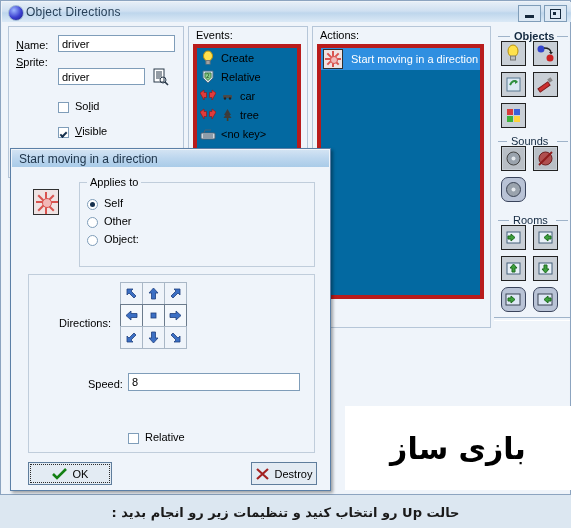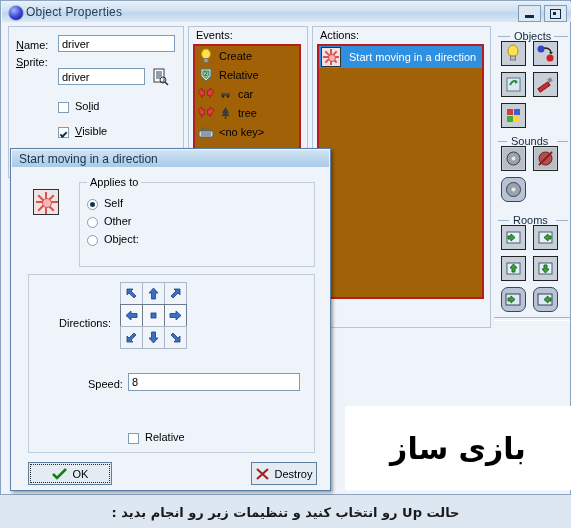--- a/index.html
+++ b/index.html
@@ -161,7 +161,7 @@
 
     <div class="win-title">
       <div class="win-icon"></div>
-      <div class="tlabel">Object Properties</div>
+      <div class="tlabel">Object Directions</div>
       <div class="win-btns">
         <div class="wbtn">
             <i class="min"></i>

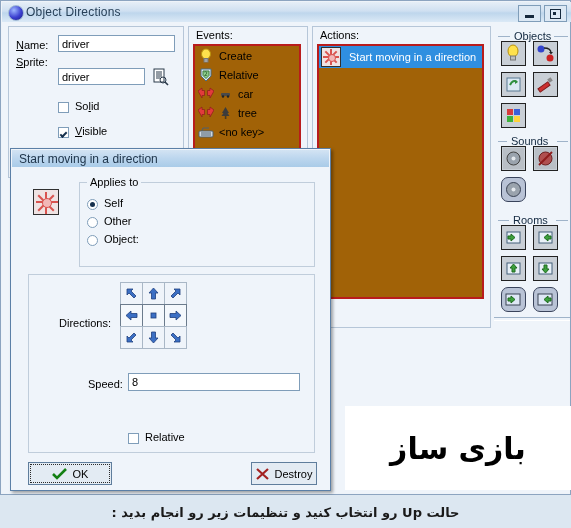--- a/index.html
+++ b/index.html
@@ -293,7 +293,7 @@
       <div class="tbgrp" style="left:496px;top:8px;width:70px;">
         <div class="tbline" style="left:0;top:6px;width:12px;"></div>
         <div class="tbline" style="left:56px;top:6px;width:14px;"></div>
-        <span class="cap" style="left:13px;top:0;">Objects</span>
+        <span class="cap" style="left:13px;top:0;font-weight:bold;">Objects</span>
       </div>
 
       <div class="tbtn" style="left:499px;top:19px;">

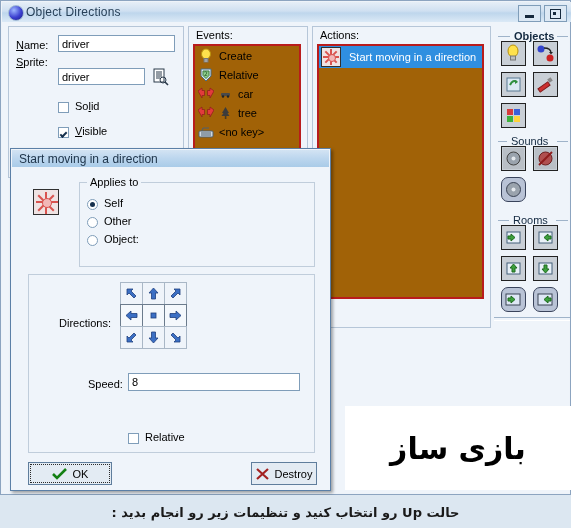--- a/index.html
+++ b/index.html
@@ -69,7 +69,7 @@
 
   
   .grp-cap{position:absolute;font-size:11px;color:#000;background:#eff4fa;padding:0 2px;}
-  .listbox{position:absolute;background:#a16207;border:2px solid #b91c1c;box-sizing:border-box;overflow:hidden;}
+  .listbox{position:absolute;background:#0369a1;border:4px solid #b91c1c;box-sizing:border-box;overflow:hidden;}
 
   .ev-row{display:flex;align-items:center;height:19px;padding-left:3px;}
   .ev-row .ico{width:16px;height:16px;margin-right:5px;position:relative;flex:0 0 auto;}

